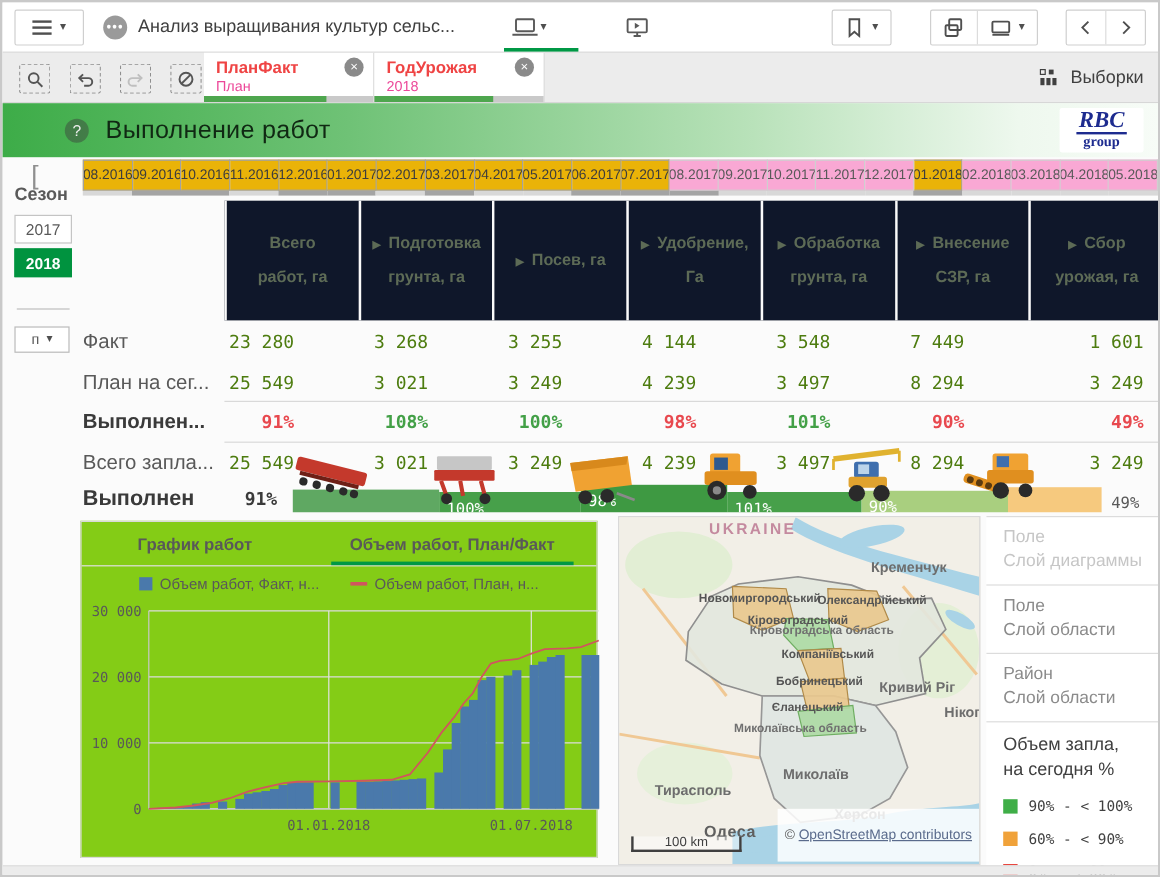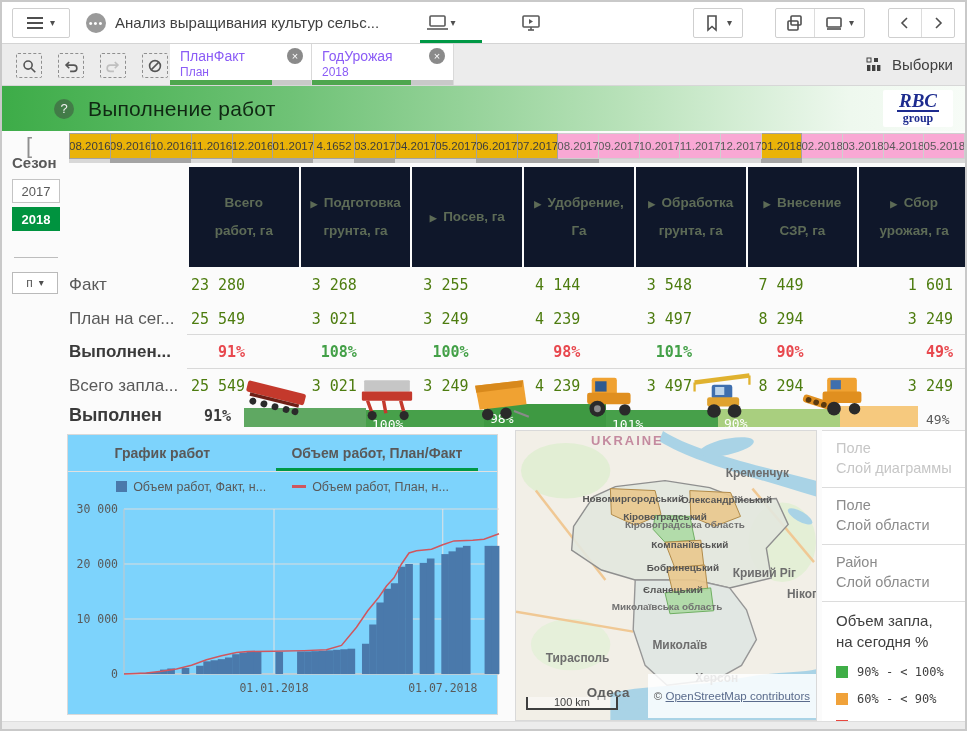--- a/index.html
+++ b/index.html
@@ -30,7 +30,7 @@
   .chips{position:absolute;left:168px;top:0;height:41px;display:flex}
   .chip{position:relative;width:142px;height:100%;background:#fff;border-right:1px solid #d9d9d9;padding:4px 8px 0 10px;cursor:pointer}
   .chip .trow{display:flex;align-items:center;justify-content:space-between}
-  .chip .ct{font-size:14px;font-weight:normal;color:#8b5cf6}
+  .chip .ct{font-size:14px;font-weight:bold;color:#ef4444}
   .chip .cx{width:16px;height:16px;border-radius:50%;background:#8a8a8a;color:#fff;font-size:11px;line-height:16px;text-align:center;cursor:pointer}
   .chip .cv{font-size:12px;color:#8b5cf6;margin-top:1px}
   .chip .cp{position:absolute;left:0;bottom:0;width:100%;height:5px;background:#c9c9c9}

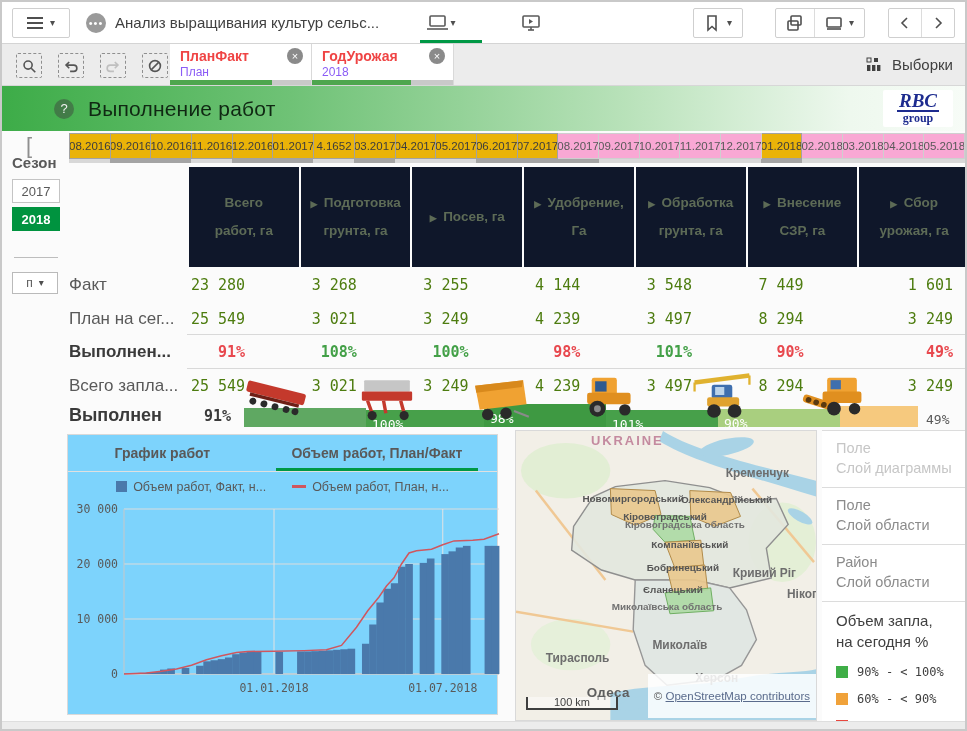--- a/index.html
+++ b/index.html
@@ -32,7 +32,7 @@
   .chip .trow{display:flex;align-items:center;justify-content:space-between}
   .chip .ct{font-size:14px;font-weight:bold;color:#ef4444}
   .chip .cx{width:16px;height:16px;border-radius:50%;background:#8a8a8a;color:#fff;font-size:11px;line-height:16px;text-align:center;cursor:pointer}
-  .chip .cv{font-size:12px;color:#8b5cf6;margin-top:1px}
+  .chip .cv{font-size:12px;color:#ec4899;margin-top:1px}
   .chip .cp{position:absolute;left:0;bottom:0;width:100%;height:5px;background:#c9c9c9}
   .chip .cpf{height:100%;background:#4ea64e}
   .selbtn{position:absolute;right:12px;top:0;height:41px;display:flex;align-items:center;gap:10px;font-size:15px;color:#404040;cursor:pointer}

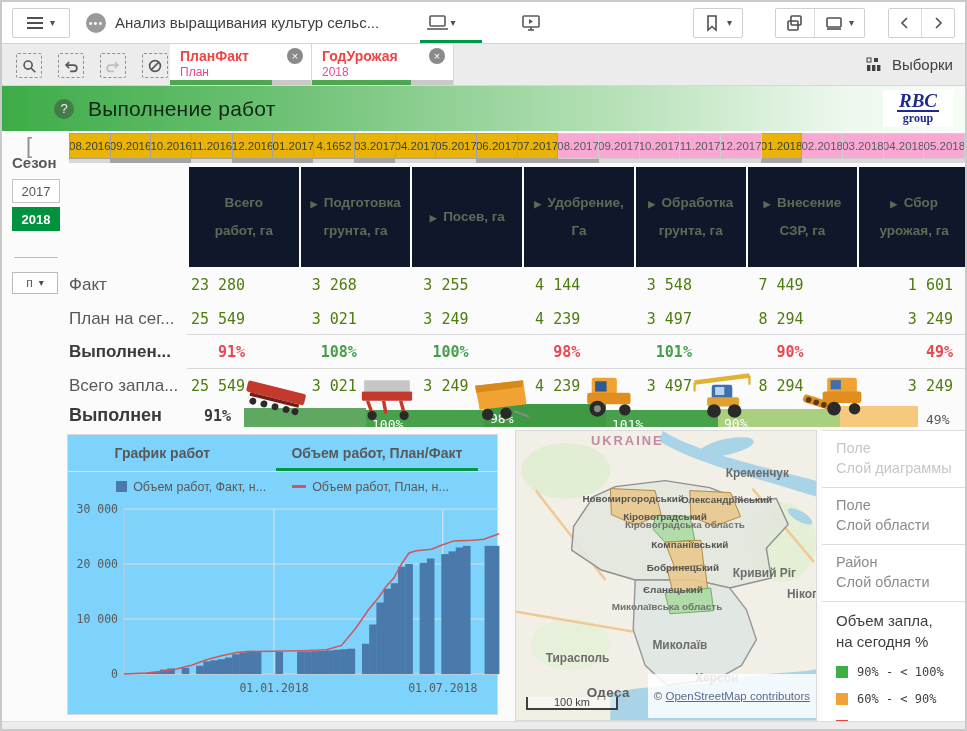--- a/index.html
+++ b/index.html
@@ -270,7 +270,7 @@
       <div class="tl-cell sel">11.2016</div>
       <div class="tl-cell sel">12.2016</div>
       <div class="tl-cell sel">01.2017</div>
-      <div class="tl-cell sel">4.1652</div>
+      <div class="tl-cell sel">02.2017</div>
       <div class="tl-cell sel">03.2017</div>
       <div class="tl-cell sel">04.2017</div>
       <div class="tl-cell sel">05.2017</div>

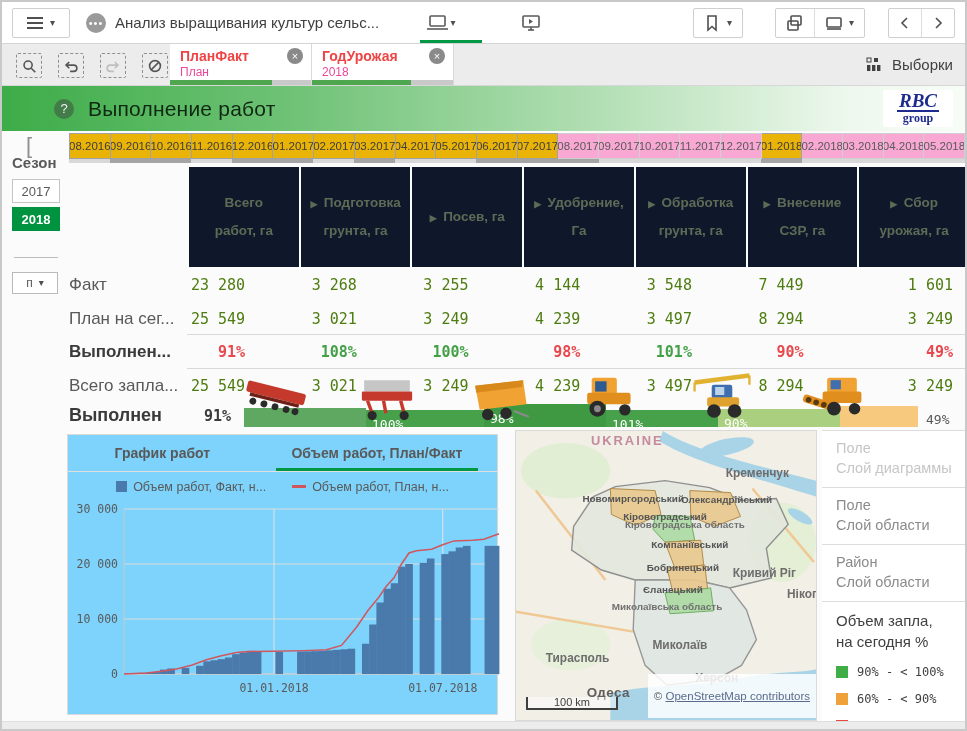--- a/index.html
+++ b/index.html
@@ -92,7 +92,7 @@
   .bend{position:absolute;top:9px;font-family:"DejaVu Sans Mono",monospace;font-size:13px;color:#595959}
 
   
-  .card{position:absolute;left:65px;top:432px;width:431px;height:281px;background:#7dd3fc;border:1px solid #d9d9d9}
+  .card{position:absolute;left:65px;top:432px;width:431px;height:281px;background:#84cc16;border:1px solid #d9d9d9}
   .tabs{display:flex;height:37px;border-bottom:1px solid #e0e0e0}
   .tab{display:flex;flex-direction:column;align-items:center;justify-content:center;font-size:14px;font-weight:bold;color:#595959;cursor:pointer;position:relative}
   .tab.t1{width:44%}.tab.t2{width:56%}

